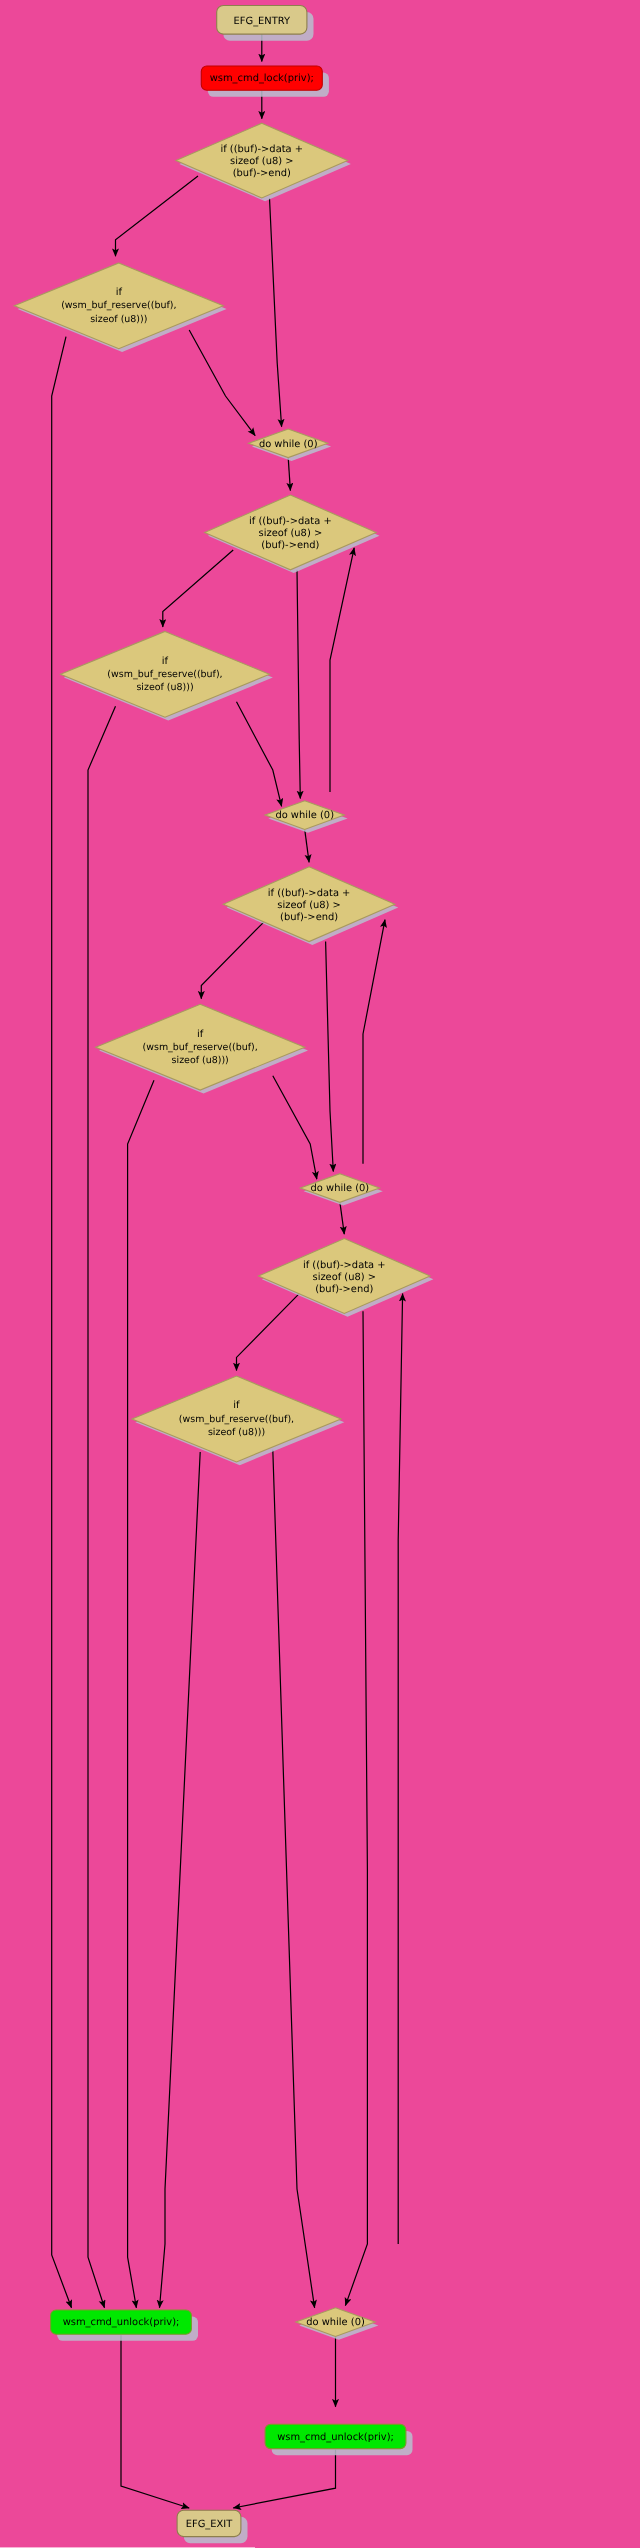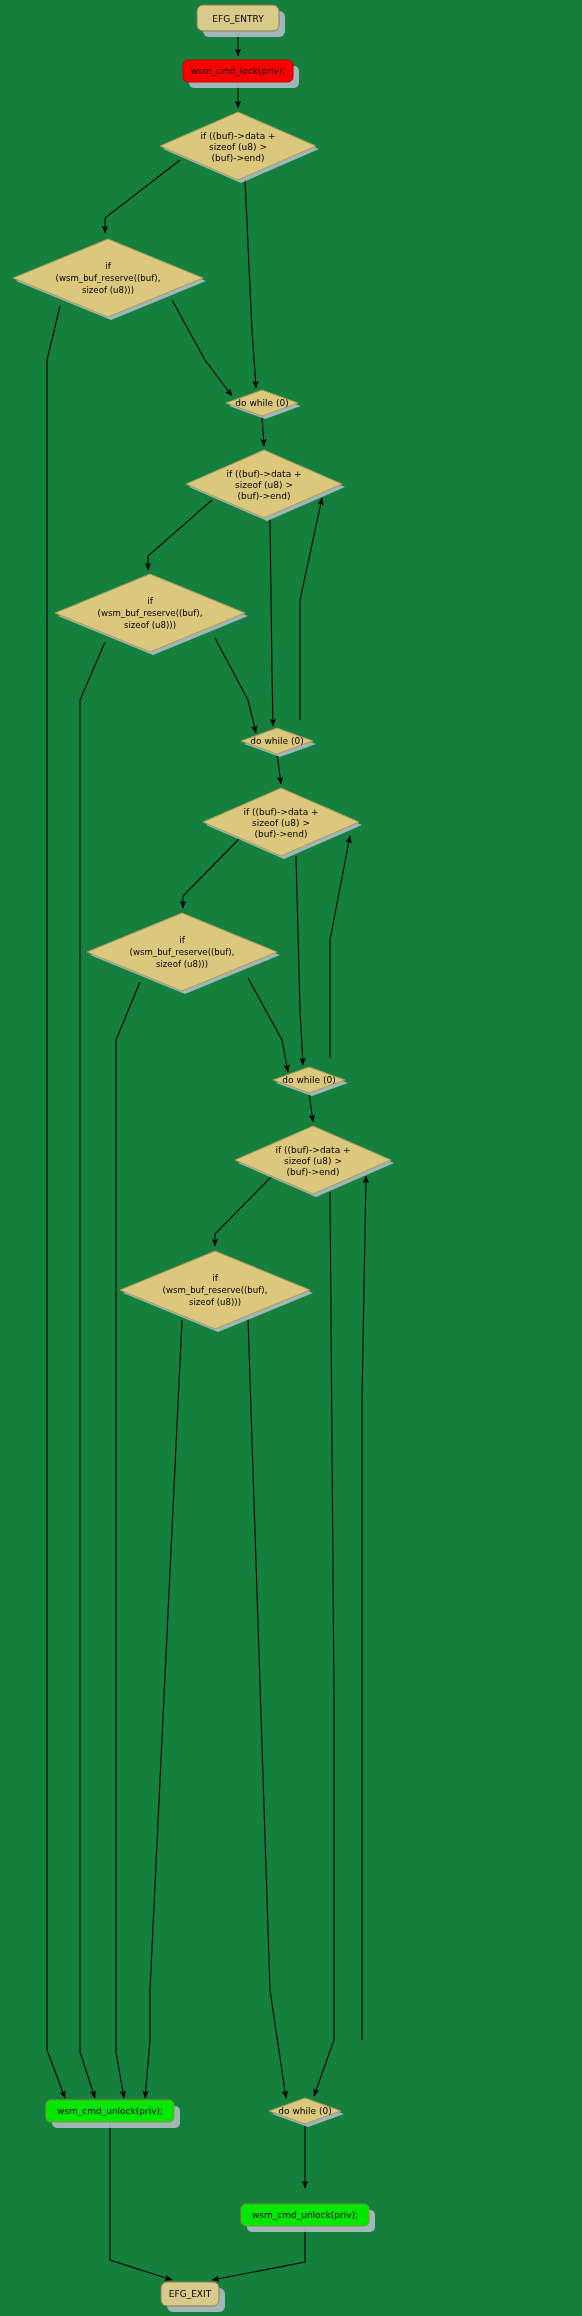--- a/index.html
+++ b/index.html
@@ -11,7 +11,7 @@
     position: relative;
     width: 582px;
     height: 2316px;
-    background: #15803d;
+    background: #ec4899;
     font-family: "DejaVu Sans", sans-serif;
   }
   svg#cfg {

